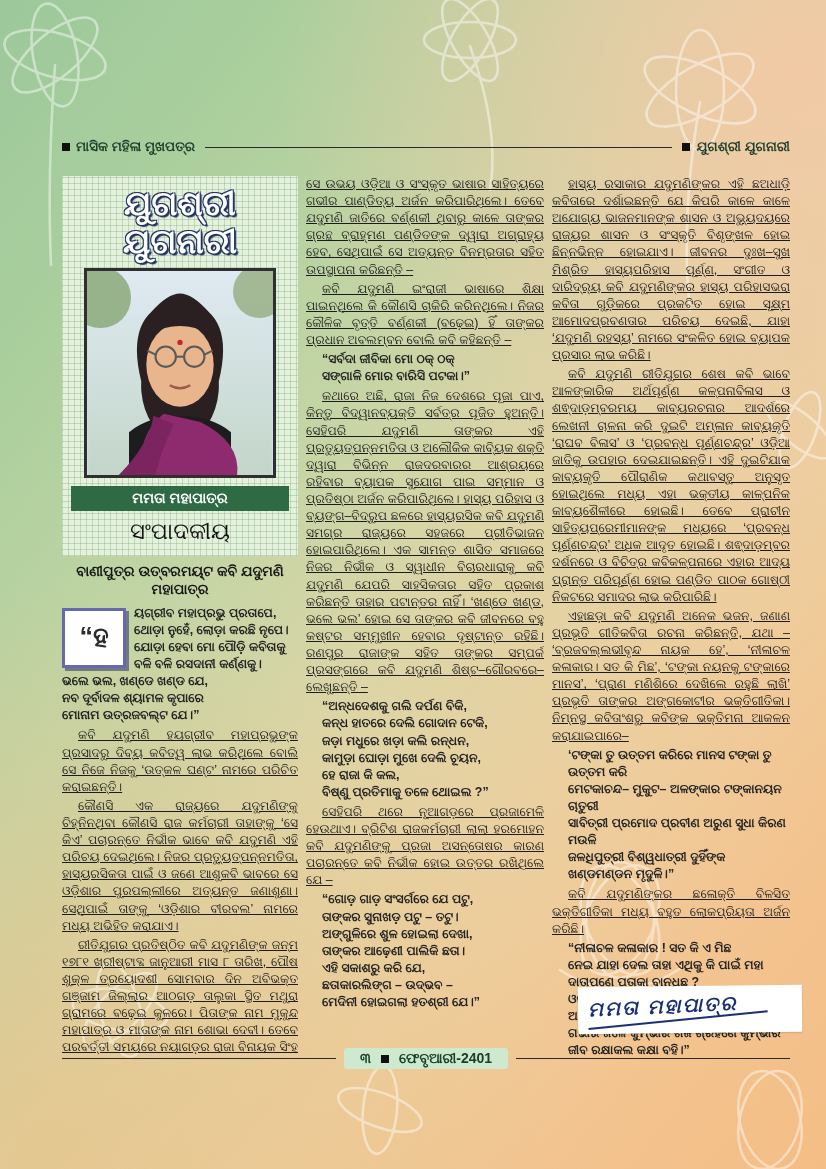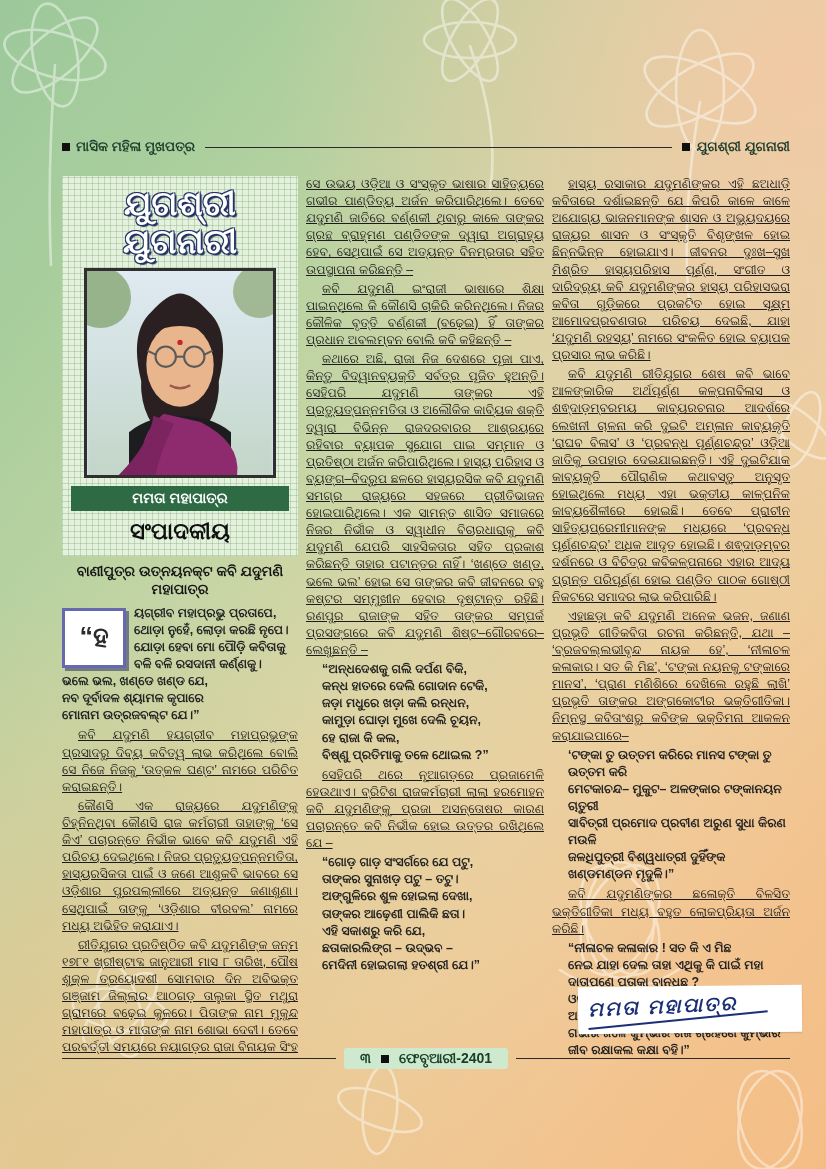--- a/index.html
+++ b/index.html
@@ -176,6 +176,8 @@
       <div class="col c2 body-txt">
         <p class="para" style="text-indent:0;">ସେ ଉଭୟ ଓଡ଼ିଆ ଓ ସଂସ୍କୃତ ଭାଷାର ସାହିତ୍ୟରେ ଗଭୀର ପାଣ୍ଡିତ୍ୟ ଅର୍ଜନ କରିପାରିଥିଲେ। ତେବେ ଯଦୁମଣି ଜାତିରେ ବର୍ଣ୍ଣକୀ ଥିବାରୁ କାଳେ ତାଙ୍କର ଗ୍ରନ୍ଥ ବ୍ରାହ୍ମଣ ପଣ୍ଡିତଙ୍କ ଦ୍ୱାରା ଅଗ୍ରାହ୍ୟ ହେବ, ସେଥିପାଇଁ ସେ ଅତ୍ୟନ୍ତ ବିନମ୍ରତାର ସହିତ ଉପସ୍ଥାପନା କରିଛନ୍ତି –</p>
         <p class="para">କବି ଯଦୁମଣି ଇଂରାଜୀ ଭାଷାରେ ଶିକ୍ଷା ପାଇନଥିଲେ କି କୌଣସି ଚାକିରି କରିନଥିଲେ। ନିଜର କୌଳିକ ବୃତ୍ତି ବର୍ଣ୍ଣକୀ (ବଢ଼େଇ) ହିଁ ତାଙ୍କର ପ୍ରଧାନ ଅବଲମ୍ବନ ବୋଲି କବି କହିଛନ୍ତି –</p>
+        <div class="poem">“ସର୍ବଦା ଜୀବିକା ମୋ ଠକ୍ ଠକ୍
+ସଙ୍ଗାଳି ମୋର ବାରିସି ପଟକା।”</div>
         <p class="para">କଥାରେ ଅଛି, ରାଜା ନିଜ ଦେଶରେ ପୂଜା ପାଏ, କିନ୍ତୁ ବିଦ୍ୱାନବ୍ୟକ୍ତି ସର୍ବତ୍ର ପୂଜିତ ହୁଅନ୍ତି। ସେହିପରି ଯଦୁମଣି ତାଙ୍କର ଏହି ପ୍ରତ୍ୟୁତ୍ପନ୍ନମତିତା ଓ ଅଲୌକିକ କାବ୍ୟିକ ଶକ୍ତି ଦ୍ୱାରା ବିଭିନ୍ନ ରାଜଦରବାରର ଆଶ୍ରୟରେ ରହିବାର ବ୍ୟାପକ ସୁଯୋଗ ପାଇ ସମ୍ମାନ ଓ ପ୍ରତିଷ୍ଠା ଅର୍ଜନ କରିପାରିଥିଲେ। ହାସ୍ୟ ପରିହାସ ଓ ବ୍ୟଙ୍ଗ–ବିଦ୍ରୁପ ଛଳରେ ହାସ୍ୟରସିକ କବି ଯଦୁମଣି ସମଗ୍ର ରାଜ୍ୟରେ ସହଜରେ ପ୍ରୀତିଭାଜନ ହୋଇପାରିଥିଲେ। ଏକ ସାମନ୍ତ ଶାସିତ ସମାଜରେ ନିଜର ନିର୍ଭୀକ ଓ ସ୍ୱାଧୀନ ବିଚାରଧାରାକୁ କବି ଯଦୁମଣି ଯେପରି ସାହସିକତାର ସହିତ ପ୍ରକାଶ କରିଛନ୍ତି ତାହାର ପଟାନ୍ତର ନାହିଁ। ‘ଖଣ୍ଡେ ଖଣ୍ଡ, ଭଲେ ଭଲ’ ହୋଇ ସେ ତାଙ୍କର କବି ଜୀବନରେ ବହୁ କଷ୍ଟର ସମ୍ମୁଖୀନ ହେବାର ଦୃଷ୍ଟାନ୍ତ ରହିଛି। ରଣପୁର ରାଜାଙ୍କ ସହିତ ତାଙ୍କର ସମ୍ପର୍କ ପ୍ରସଙ୍ଗରେ କବି ଯଦୁମଣି ଶିଷ୍ଟ–ଗୌରବରେ– ଲେଖୁଛନ୍ତି –</p>
         <div class="poem">“ଅନ୍ଧଦେଶକୁ ଗଲି ଦର୍ପଣ ବିକି,
 କନ୍ଧ ହାତରେ ଦେଲି ଗୋଦାନ ଟେକି,

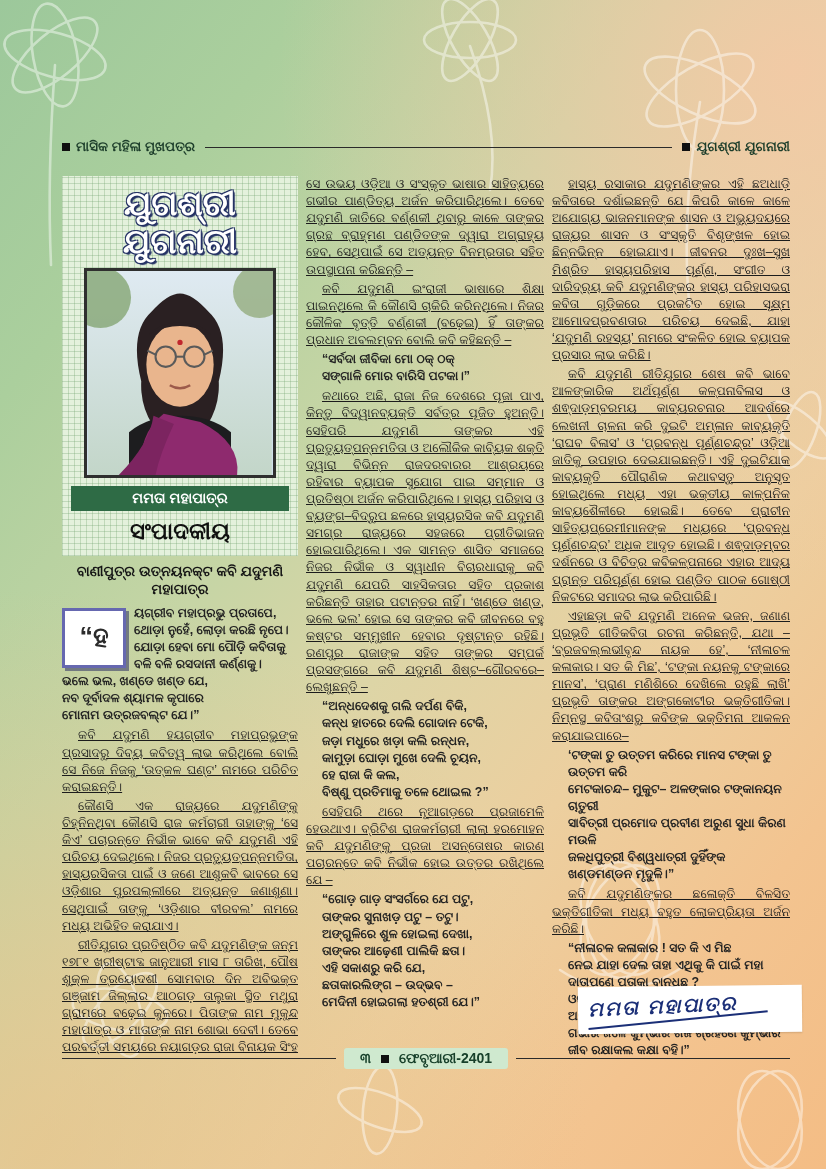--- a/index.html
+++ b/index.html
@@ -37,7 +37,7 @@
     text-shadow:-1px -1px 0 #253265,1px -1px 0 #253265,-1px 1px 0 #253265,1px 1px 0 #253265,2px 2px 1px #253265;}
   .photo-frame{width:186px;height:204px;margin:8px auto 0 auto;border:3px solid #2f2f2f;background:#cfe0ea;display:block;}
   .caption-bar{margin-top:8px;background:#2e6b45;color:#ffffff;font-weight:bold;font-size:14.5px;text-align:center;padding:4px 0;}
-  .section-label{font-size:23px;font-weight:bold;color:#101010;text-align:center;margin:7px 0 2px 0;}
+  .section-label{font-size:23px;font-weight:normal;color:#101010;text-align:center;margin:7px 0 2px 0;}
   .byline{font-size:14.2px;font-weight:bold;color:#151515;text-align:center;margin:7px 0 6px 0;line-height:1.25;}
   .dropcap{
     float:left;width:58px;height:54px;background:#ffffff;border:3px solid #6668b0;

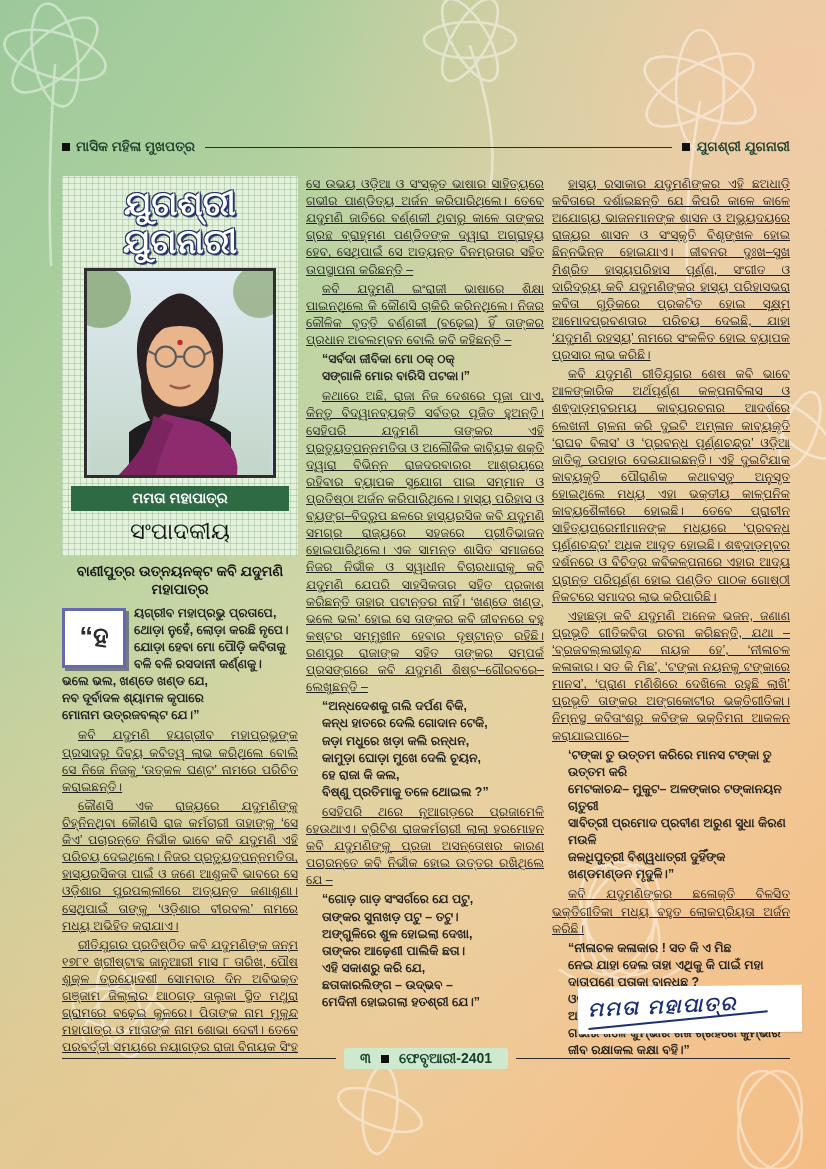--- a/index.html
+++ b/index.html
@@ -156,7 +156,7 @@
           <div class="caption-bar">ମମତା ମହାପାତ୍ର</div>
           <div class="section-label">ସଂପାଦକୀୟ</div>
         </div>
-        <div class="byline">ବାଣୀପୁତ୍ର ଉତ୍ନୟନକ୍ଟ କବି ଯଦୁମଣି ମହାପାତ୍ର</div>
+        <div class="byline">ବାଣୀପୁତ୍ର ଉତ୍ବରମୟ୍ଟ କବି ଯଦୁମଣି ମହାପାତ୍ର</div>
         <div class="body-txt">
           <span class="dropcap">“ହ</span>
           <div class="poem" style="margin-left:0;">ୟଗ୍ରୀବ ମହାପ୍ରଭୁ ପ୍ରତାପେ,

